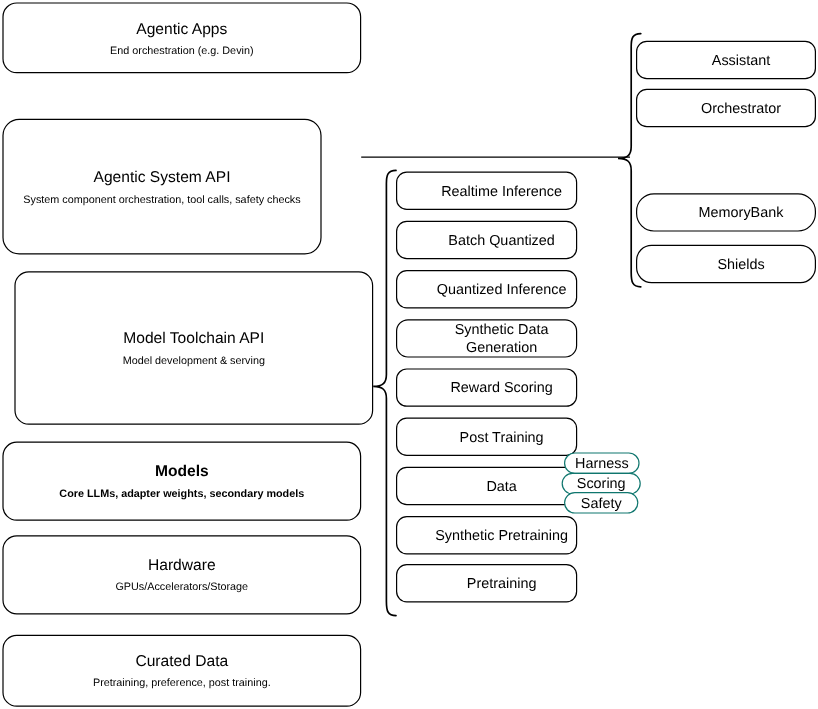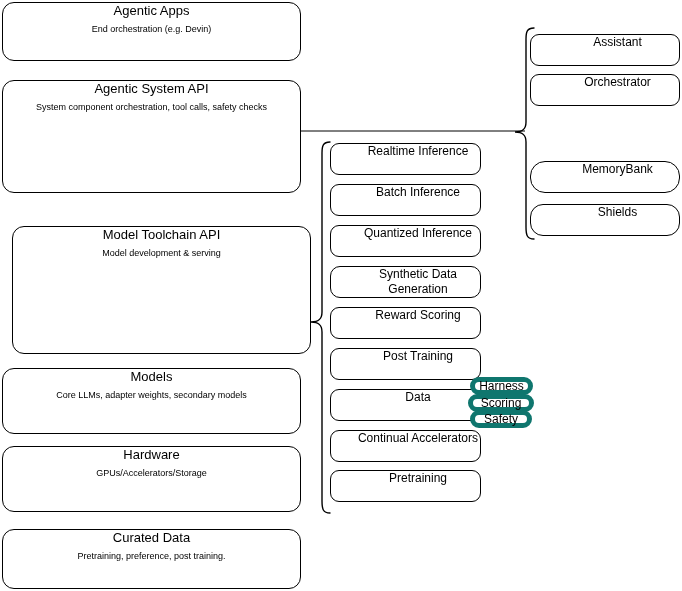--- a/index.html
+++ b/index.html
@@ -27,6 +27,7 @@
     display: flex;
     flex-direction: column;
     align-items: center;
+    justify-content: center;
     text-align: center;
   }
   .layer-box {

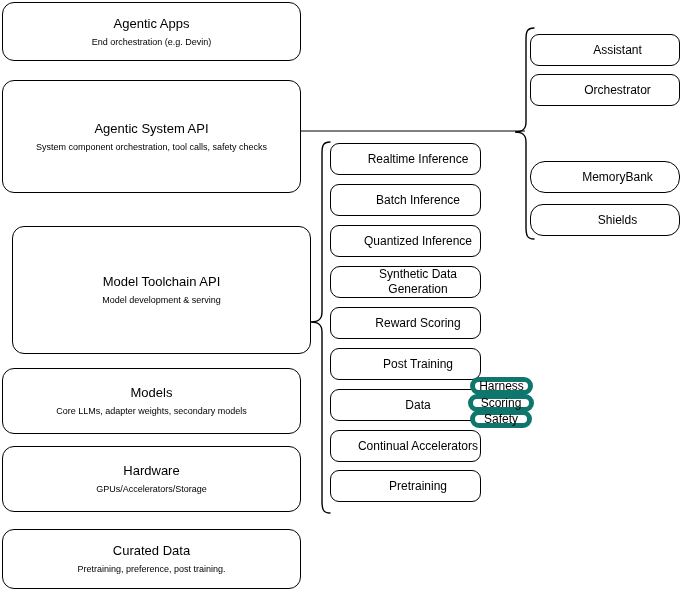--- a/index.html
+++ b/index.html
@@ -84,7 +84,7 @@
     <div class="layer-sub">End orchestration (e.g. Devin)</div>
   </div>
 
-  <div class="node layer-box" style="left:2px; top:80px; width:299px; height:113px;">
+  <div class="node layer-box" style="left:2px; top:99px; width:266px; height:113px;border-radius:14px;">
     <div class="layer-title">Agentic System API</div>
     <div class="layer-sub">System component orchestration, tool calls, safety checks</div>
   </div>

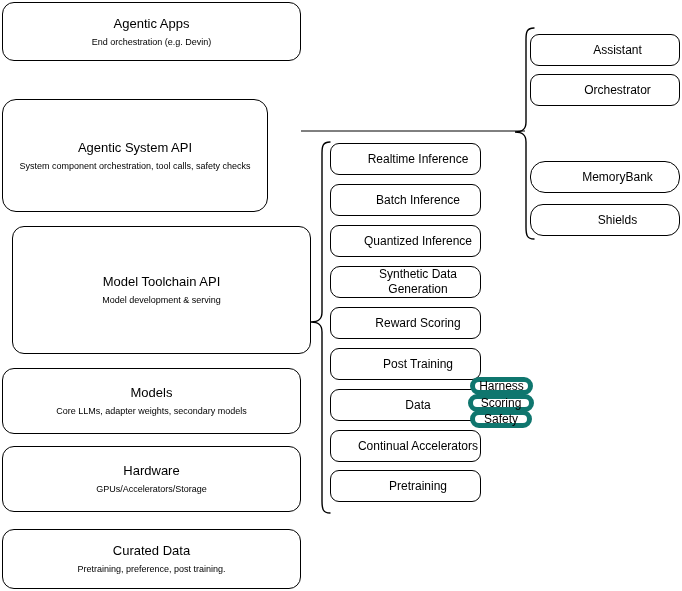--- a/index.html
+++ b/index.html
@@ -133,7 +133,7 @@
     <span>Realtime Inference</span>
   </div>
   <div class="node chip" style="left:330px; top:184px; width:151px; height:32px;">
-    <span>Batch Inference</span>
+    <span>Batch Quantized</span>
   </div>
   <div class="node chip" style="left:330px; top:225px; width:151px; height:32px;">
     <span>Quantized Inference</span>

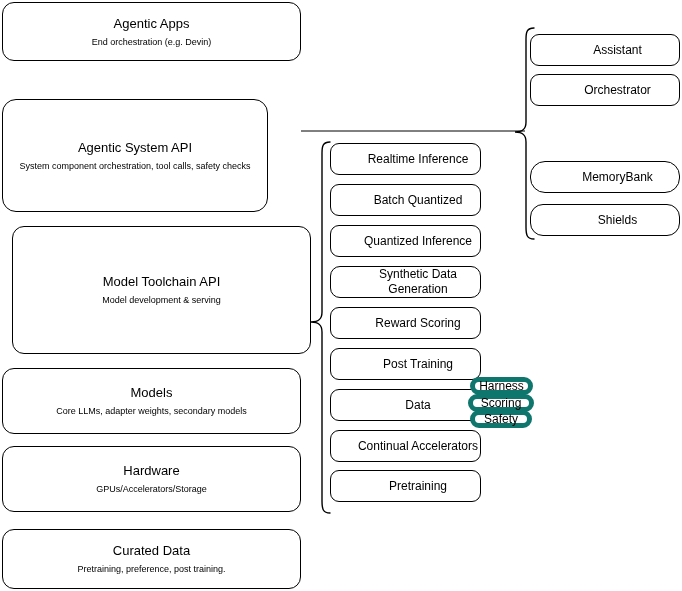--- a/index.html
+++ b/index.html
@@ -94,7 +94,7 @@
     <div class="layer-sub">Model development &amp; serving</div>
   </div>
 
-  <div class="node layer-box" style="left:2px; top:368px; width:299px; height:66px;">
+  <div class="node layer-box" style="left:2px; top:368px; width:299px; height:66px;font-weight:bold;">
     <div class="layer-title">Models</div>
     <div class="layer-sub">Core LLMs, adapter weights, secondary models</div>
   </div>

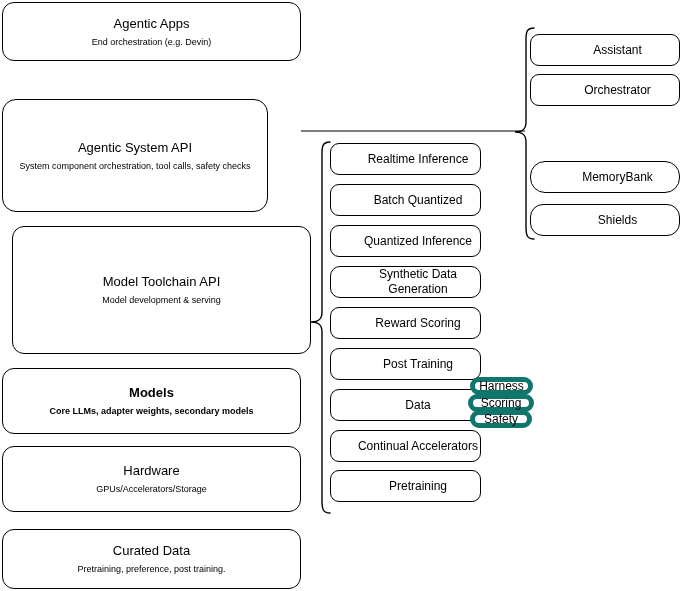--- a/index.html
+++ b/index.html
@@ -54,7 +54,7 @@
     position: absolute;
     box-sizing: border-box;
     background: #ffffff;
-    border: 5px solid #0f766e;
+    border: 1px solid #0f766e;
     border-radius: 999px;
     display: flex;
     align-items: center;

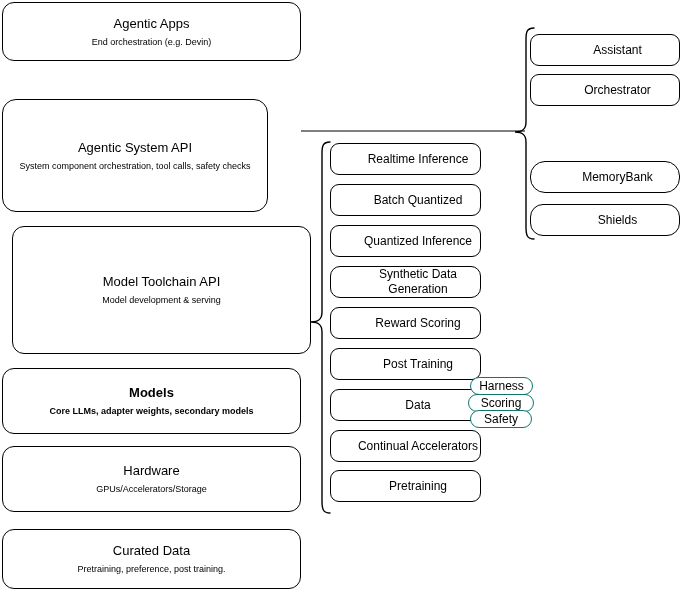--- a/index.html
+++ b/index.html
@@ -151,7 +151,7 @@
     <span>Data</span>
   </div>
   <div class="node chip" style="left:330px; top:430px; width:151px; height:32px;">
-    <span>Continual Accelerators</span>
+    <span>Synthetic Pretraining</span>
   </div>
   <div class="node chip" style="left:330px; top:470px; width:151px; height:32px;">
     <span>Pretraining</span>

